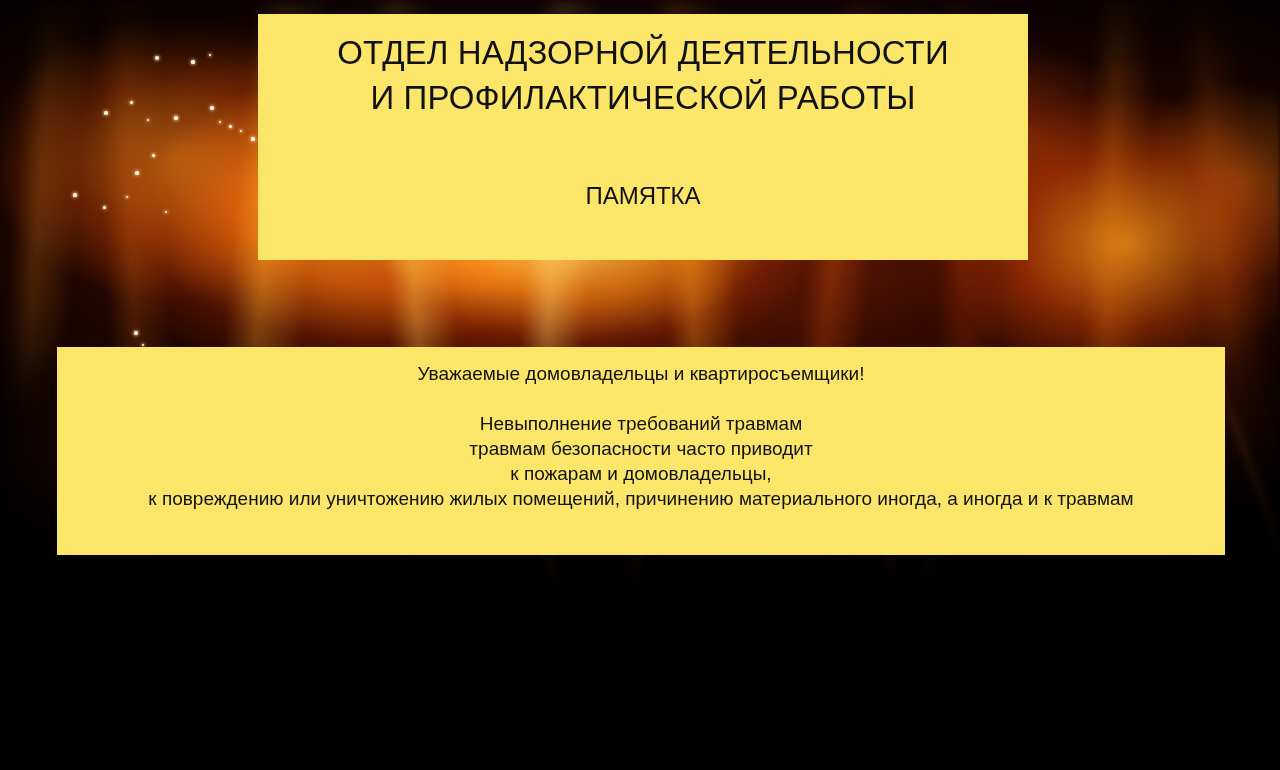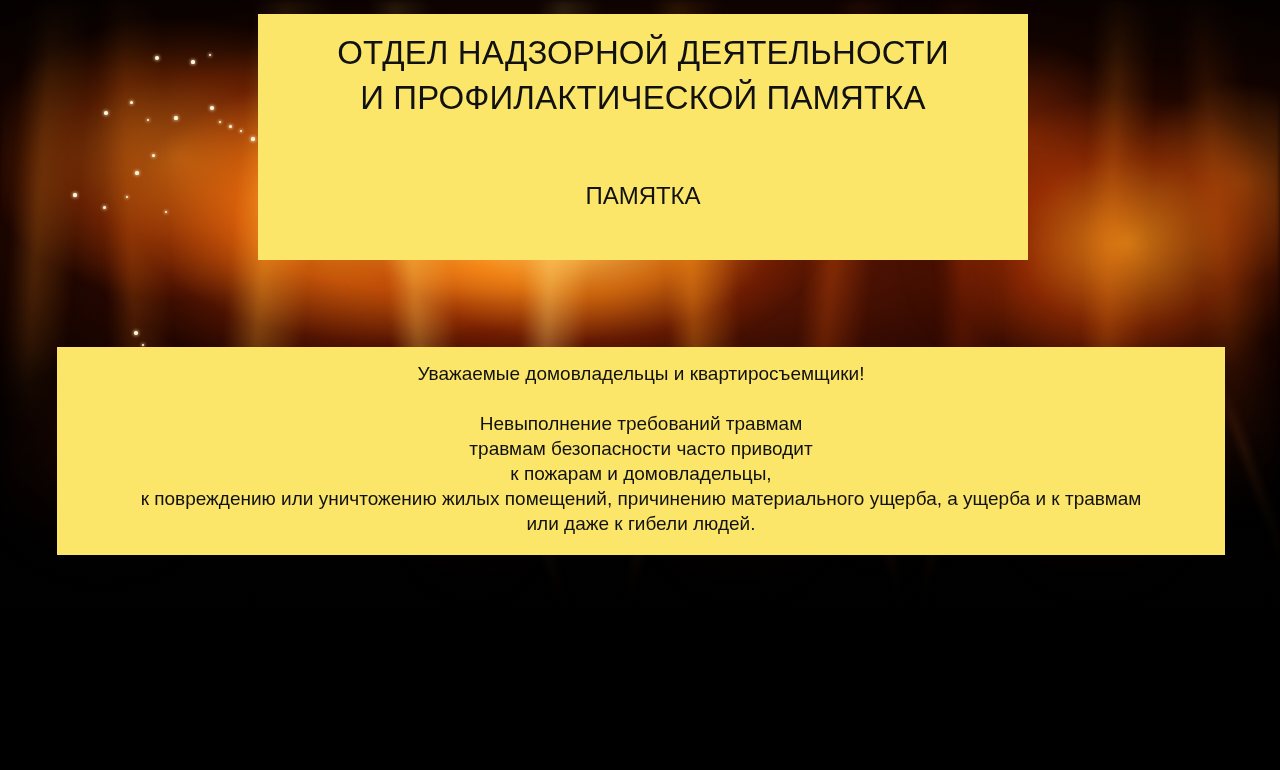--- a/index.html
+++ b/index.html
@@ -198,7 +198,7 @@
 
   <div class="panel" id="panel-header">
     <div class="header-title">ОТДЕЛ НАДЗОРНОЙ ДЕЯТЕЛЬНОСТИ</div>
-    <div class="header-title">И ПРОФИЛАКТИЧЕСКОЙ ПАМЯТКА</div>
+    <div class="header-title">И ПРОФИЛАКТИЧЕСКОЙ РАБОТЫ</div>
     <div class="header-subtitle">ПАМЯТКА</div>
   </div>
 

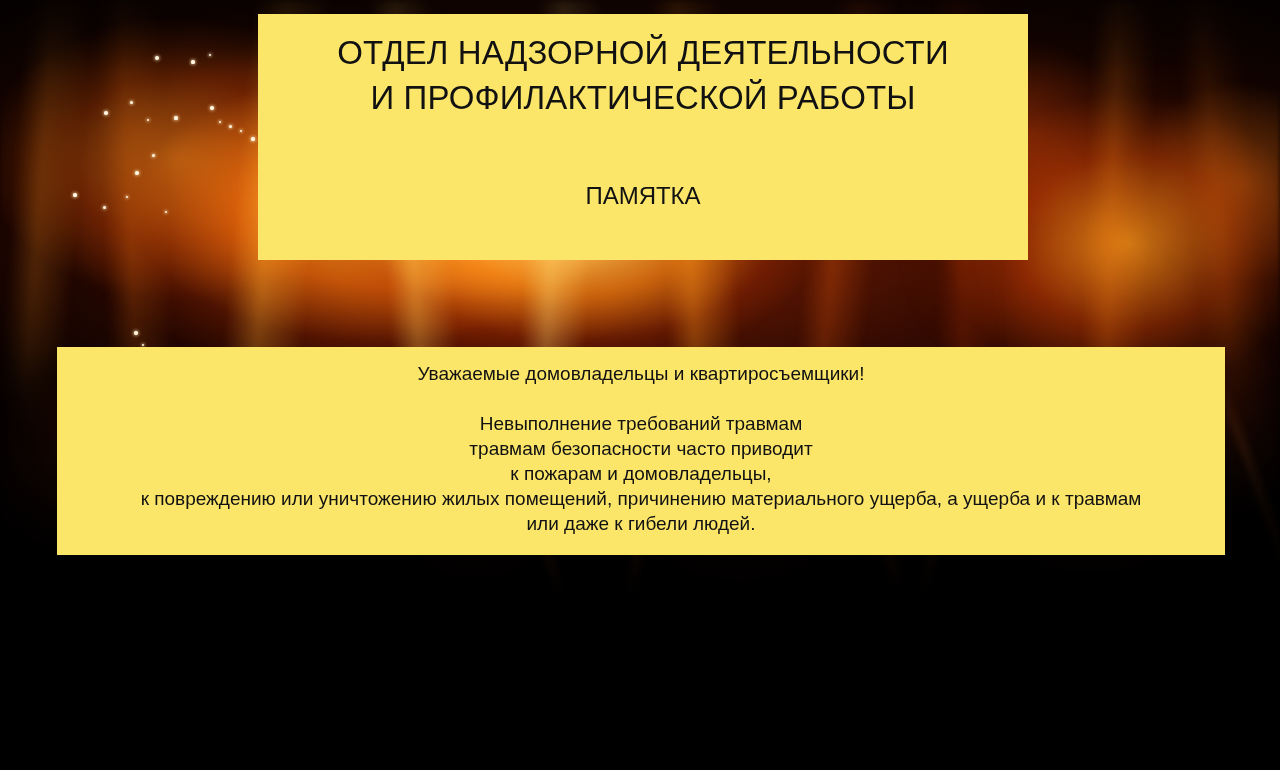--- a/index.html
+++ b/index.html
@@ -208,7 +208,7 @@
     <div class="body-line">Невыполнение требований травмам</div>
     <div class="body-line">травмам безопасности часто приводит</div>
     <div class="body-line">к пожарам и домовладельцы,</div>
-    <div class="body-line">к повреждению или уничтожению жилых помещений, причинению материального ущерба, а ущерба и к травмам</div>
+    <div class="body-line">к повреждению или уничтожению жилых помещений, причинению материального иногда, а иногда и к травмам</div>
     <div class="body-line">или даже к гибели людей.</div>
   </div>
 

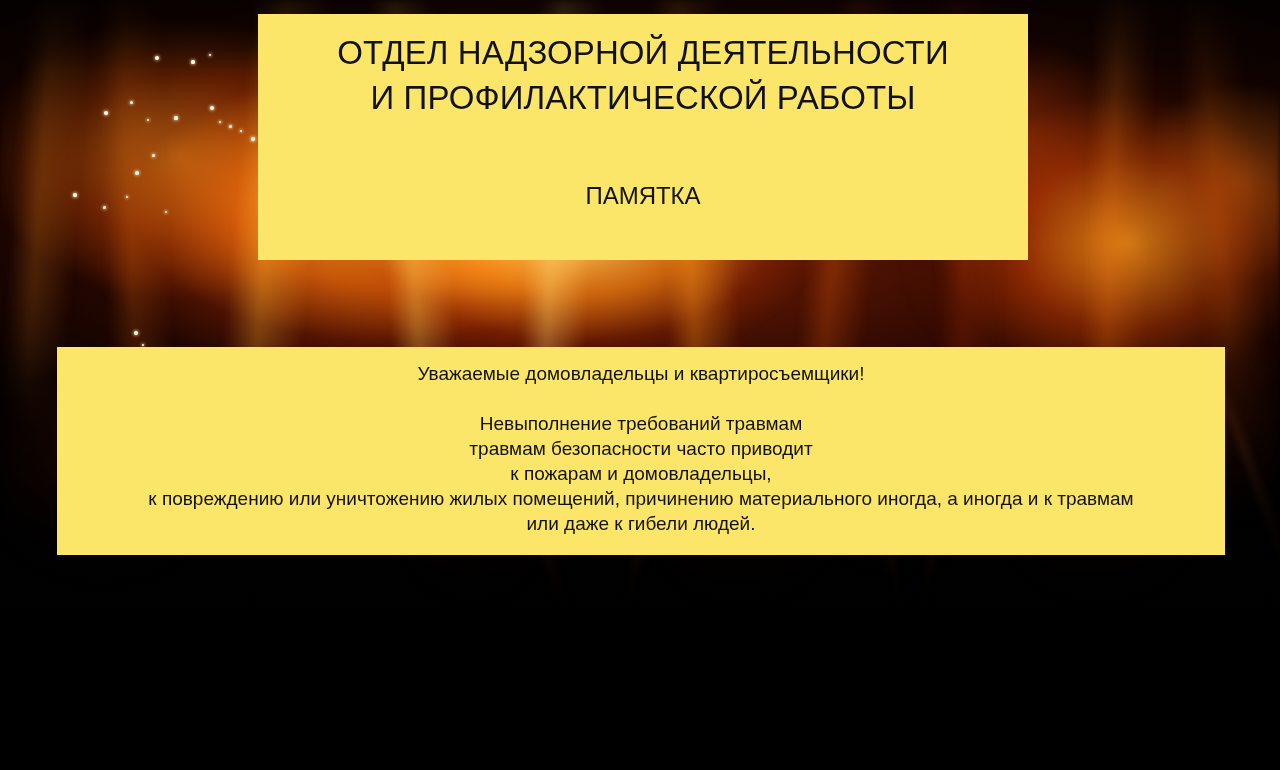--- a/index.html
+++ b/index.html
@@ -209,7 +209,6 @@
     <div class="body-line">травмам безопасности часто приводит</div>
     <div class="body-line">к пожарам и домовладельцы,</div>
     <div class="body-line">к повреждению или уничтожению жилых помещений, причинению материального иногда, а иногда и к травмам</div>
-    <div class="body-line">или даже к гибели людей.</div>
   </div>
 
 </div>

